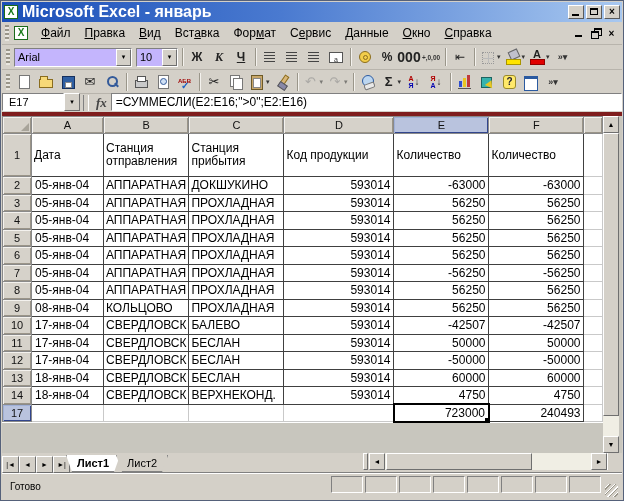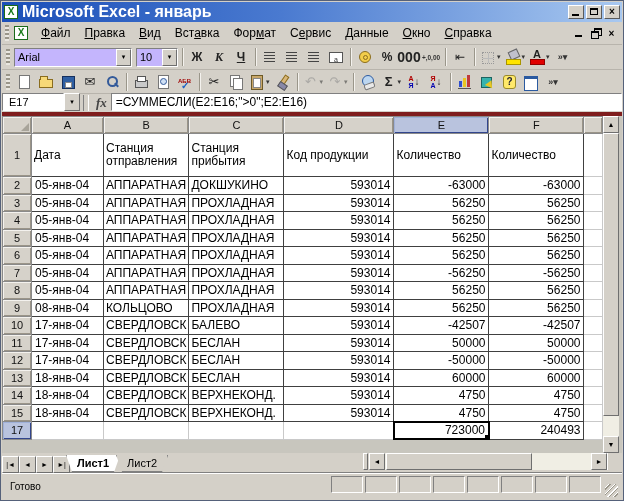--- a/index.html
+++ b/index.html
@@ -559,16 +559,6 @@
             <td class="plain"></td>
           </tr>
           <tr>
-            <th class="rowhdr">15</th>
-            <td class="c-d bk">18-янв-04</td>
-            <td class="c-t bk">СВЕРДЛОВСК</td>
-            <td class="c-t bk">ВЕРХНЕКОНД.</td>
-            <td class="c-n bk">593014</td>
-            <td class="c-n bk">4750</td>
-            <td class="c-n bk">4750</td>
-            <td class="plain"></td>
-          </tr>
-          <tr>
             <th class="rowhdr sel">17</th>
             <td class="plain"></td>
             <td class="plain"></td>

